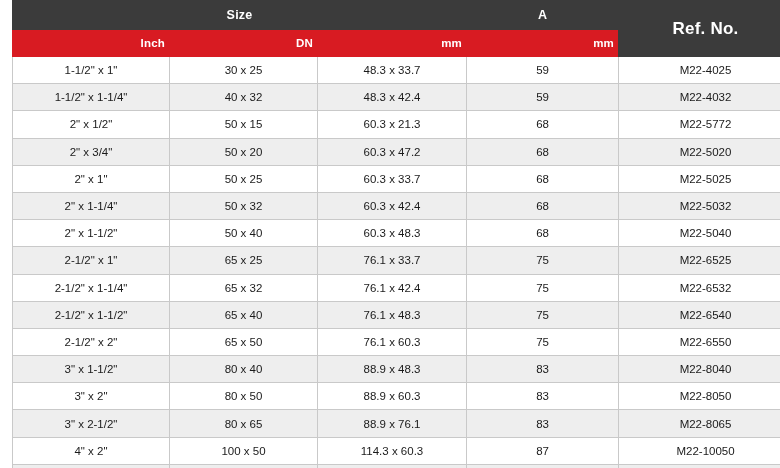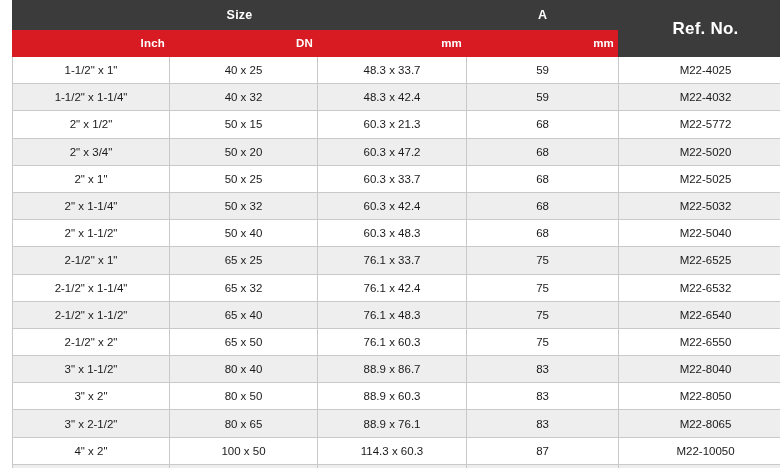--- a/index.html
+++ b/index.html
@@ -105,7 +105,7 @@
     <tbody id="spec-body">
         <tr>
           <td class="inch-cell">1-1/2" x 1"</td>
-          <td>40 x 25</td>
+          <td>30 x 25</td>
           <td>48.3 x 33.7</td>
           <td>59</td>
           <td class="ref-cell">M22-4025</td>

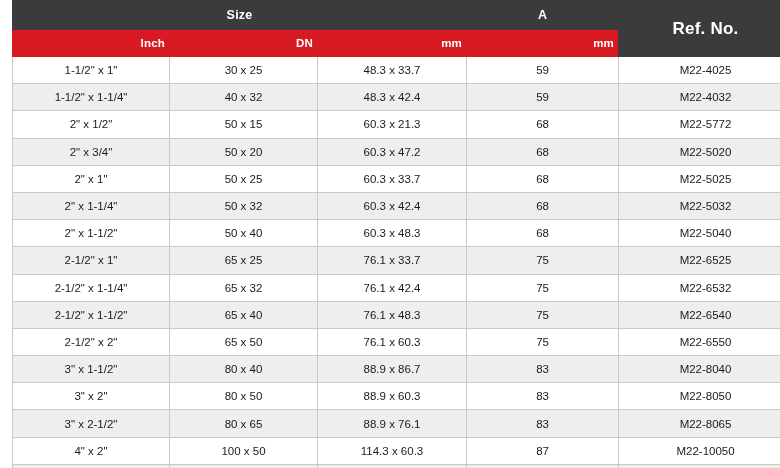--- a/index.html
+++ b/index.html
@@ -183,7 +183,7 @@
         <tr class="alt">
           <td class="inch-cell">3" x 1-1/2"</td>
           <td>80 x 40</td>
-          <td>88.9 x 86.7</td>
+          <td>88.9 x 48.3</td>
           <td>83</td>
           <td class="ref-cell">M22-8040</td>
         </tr>

